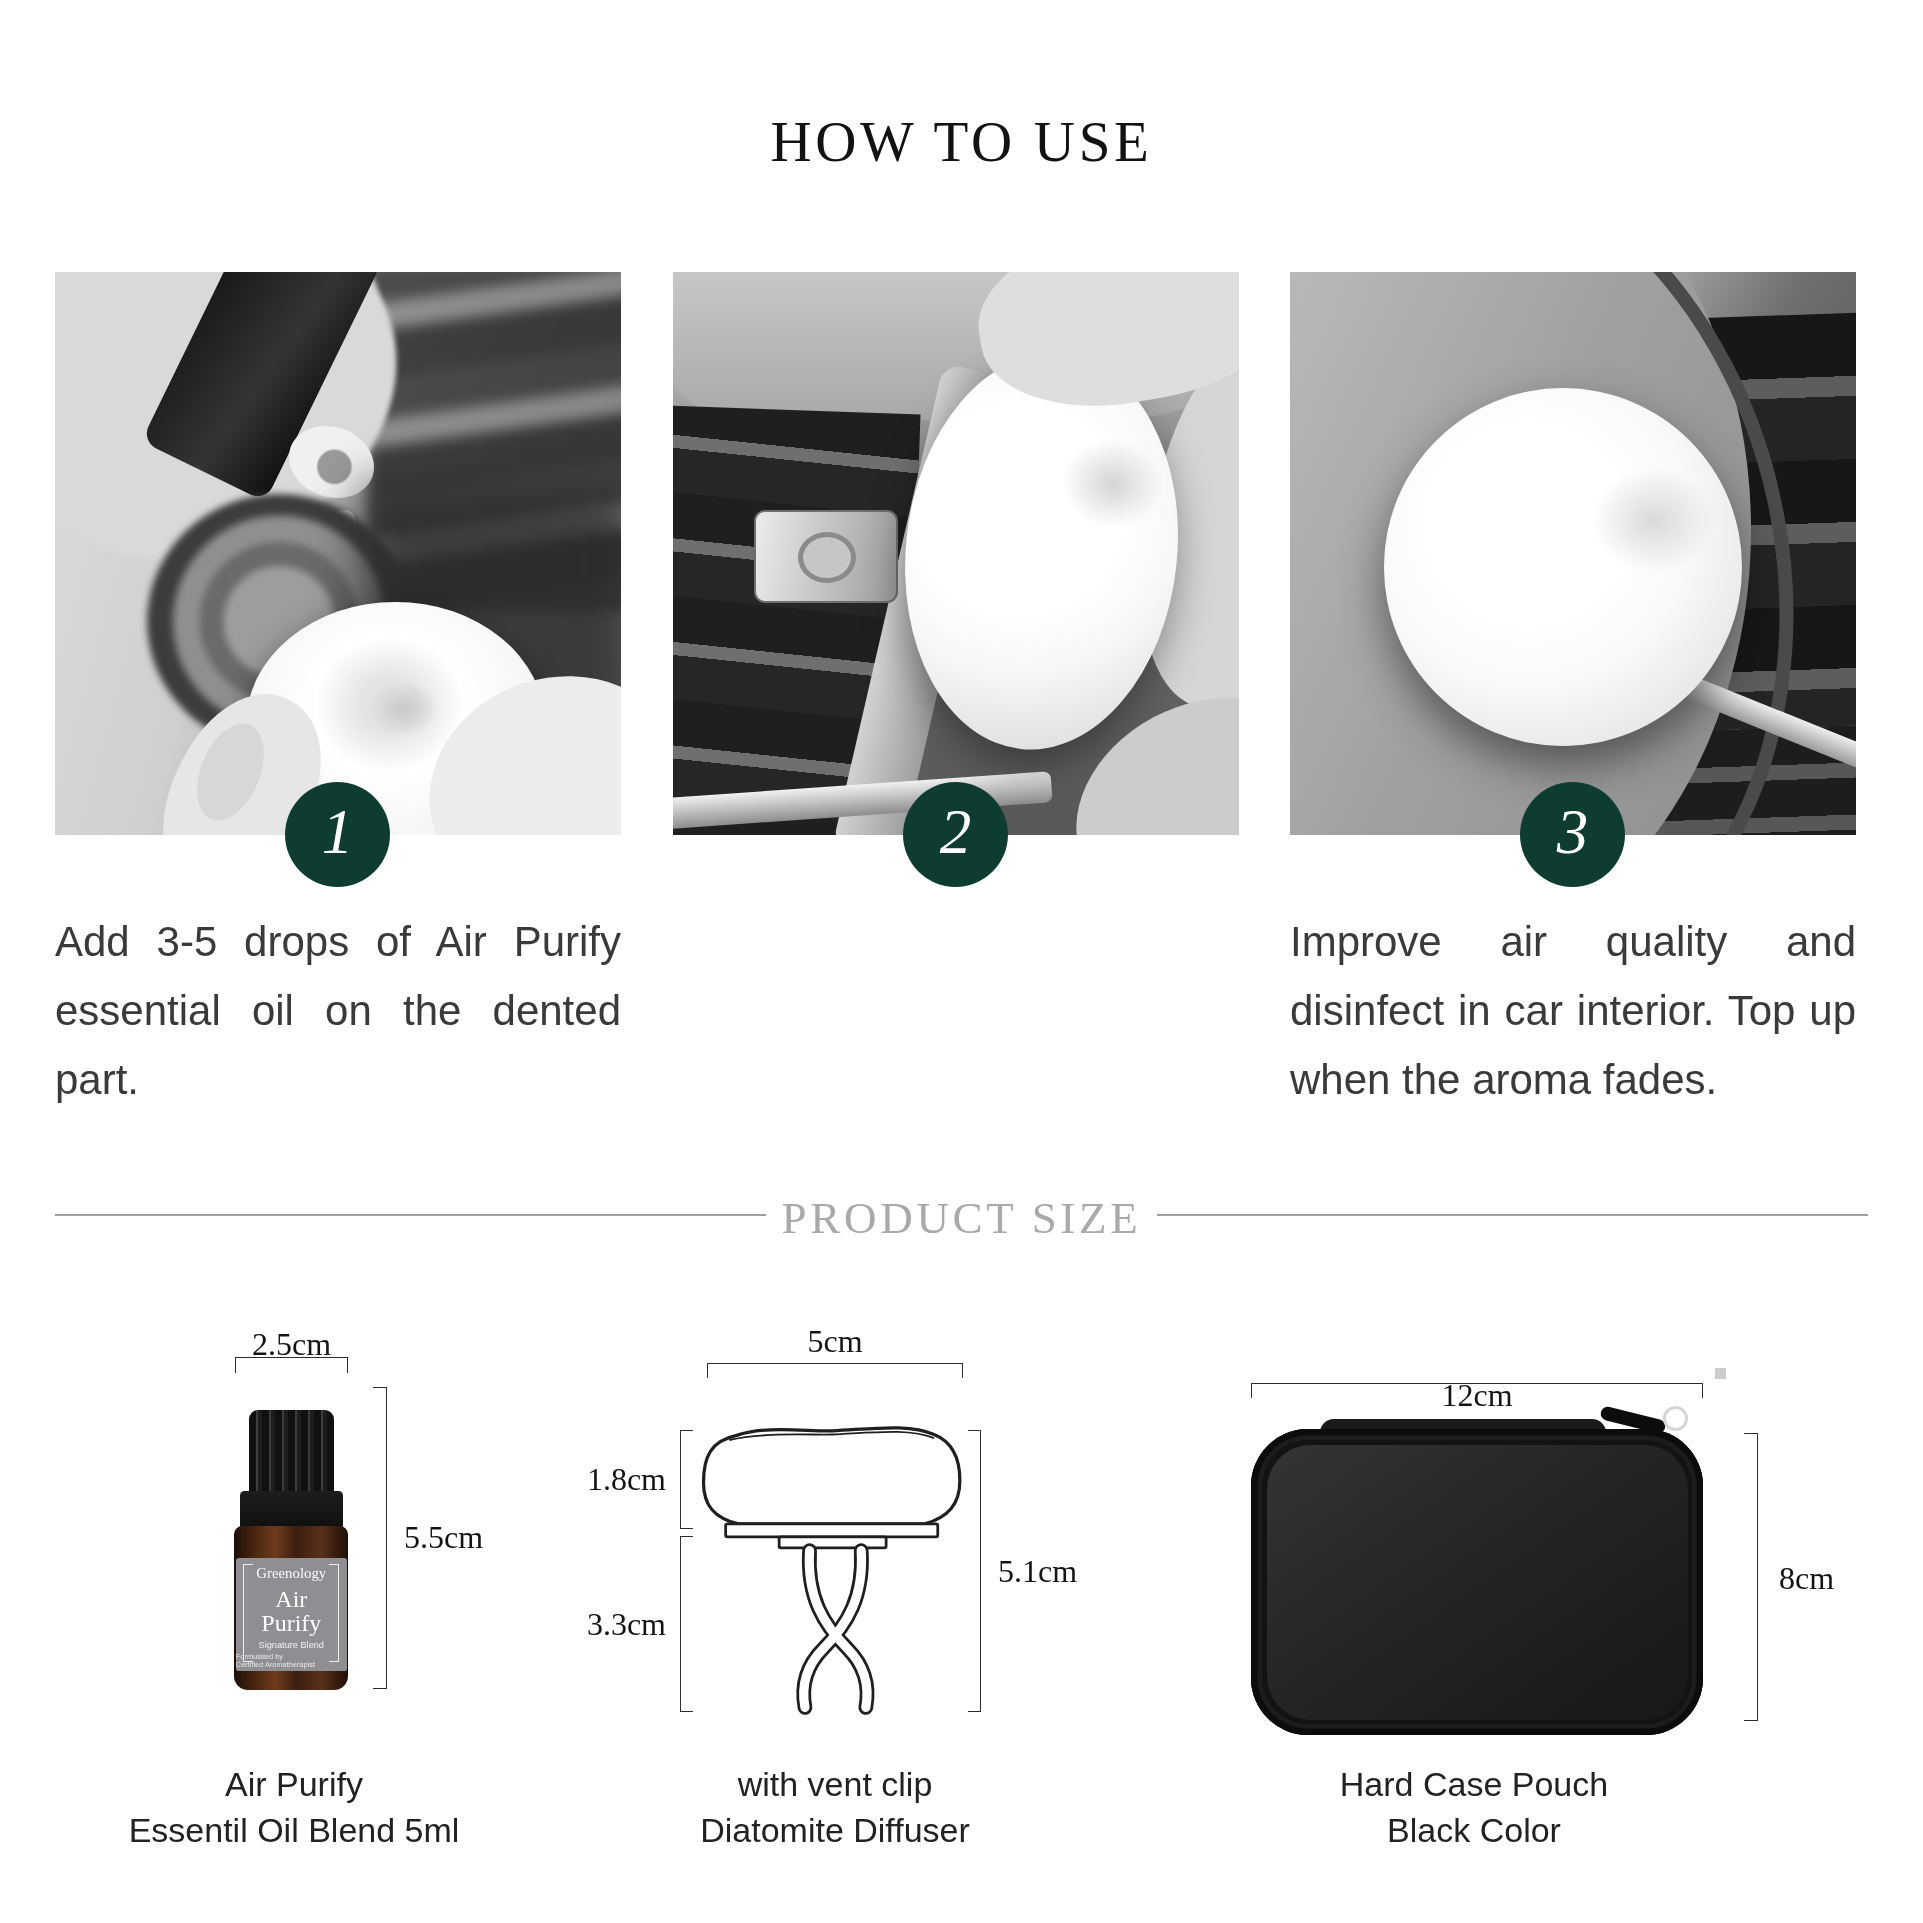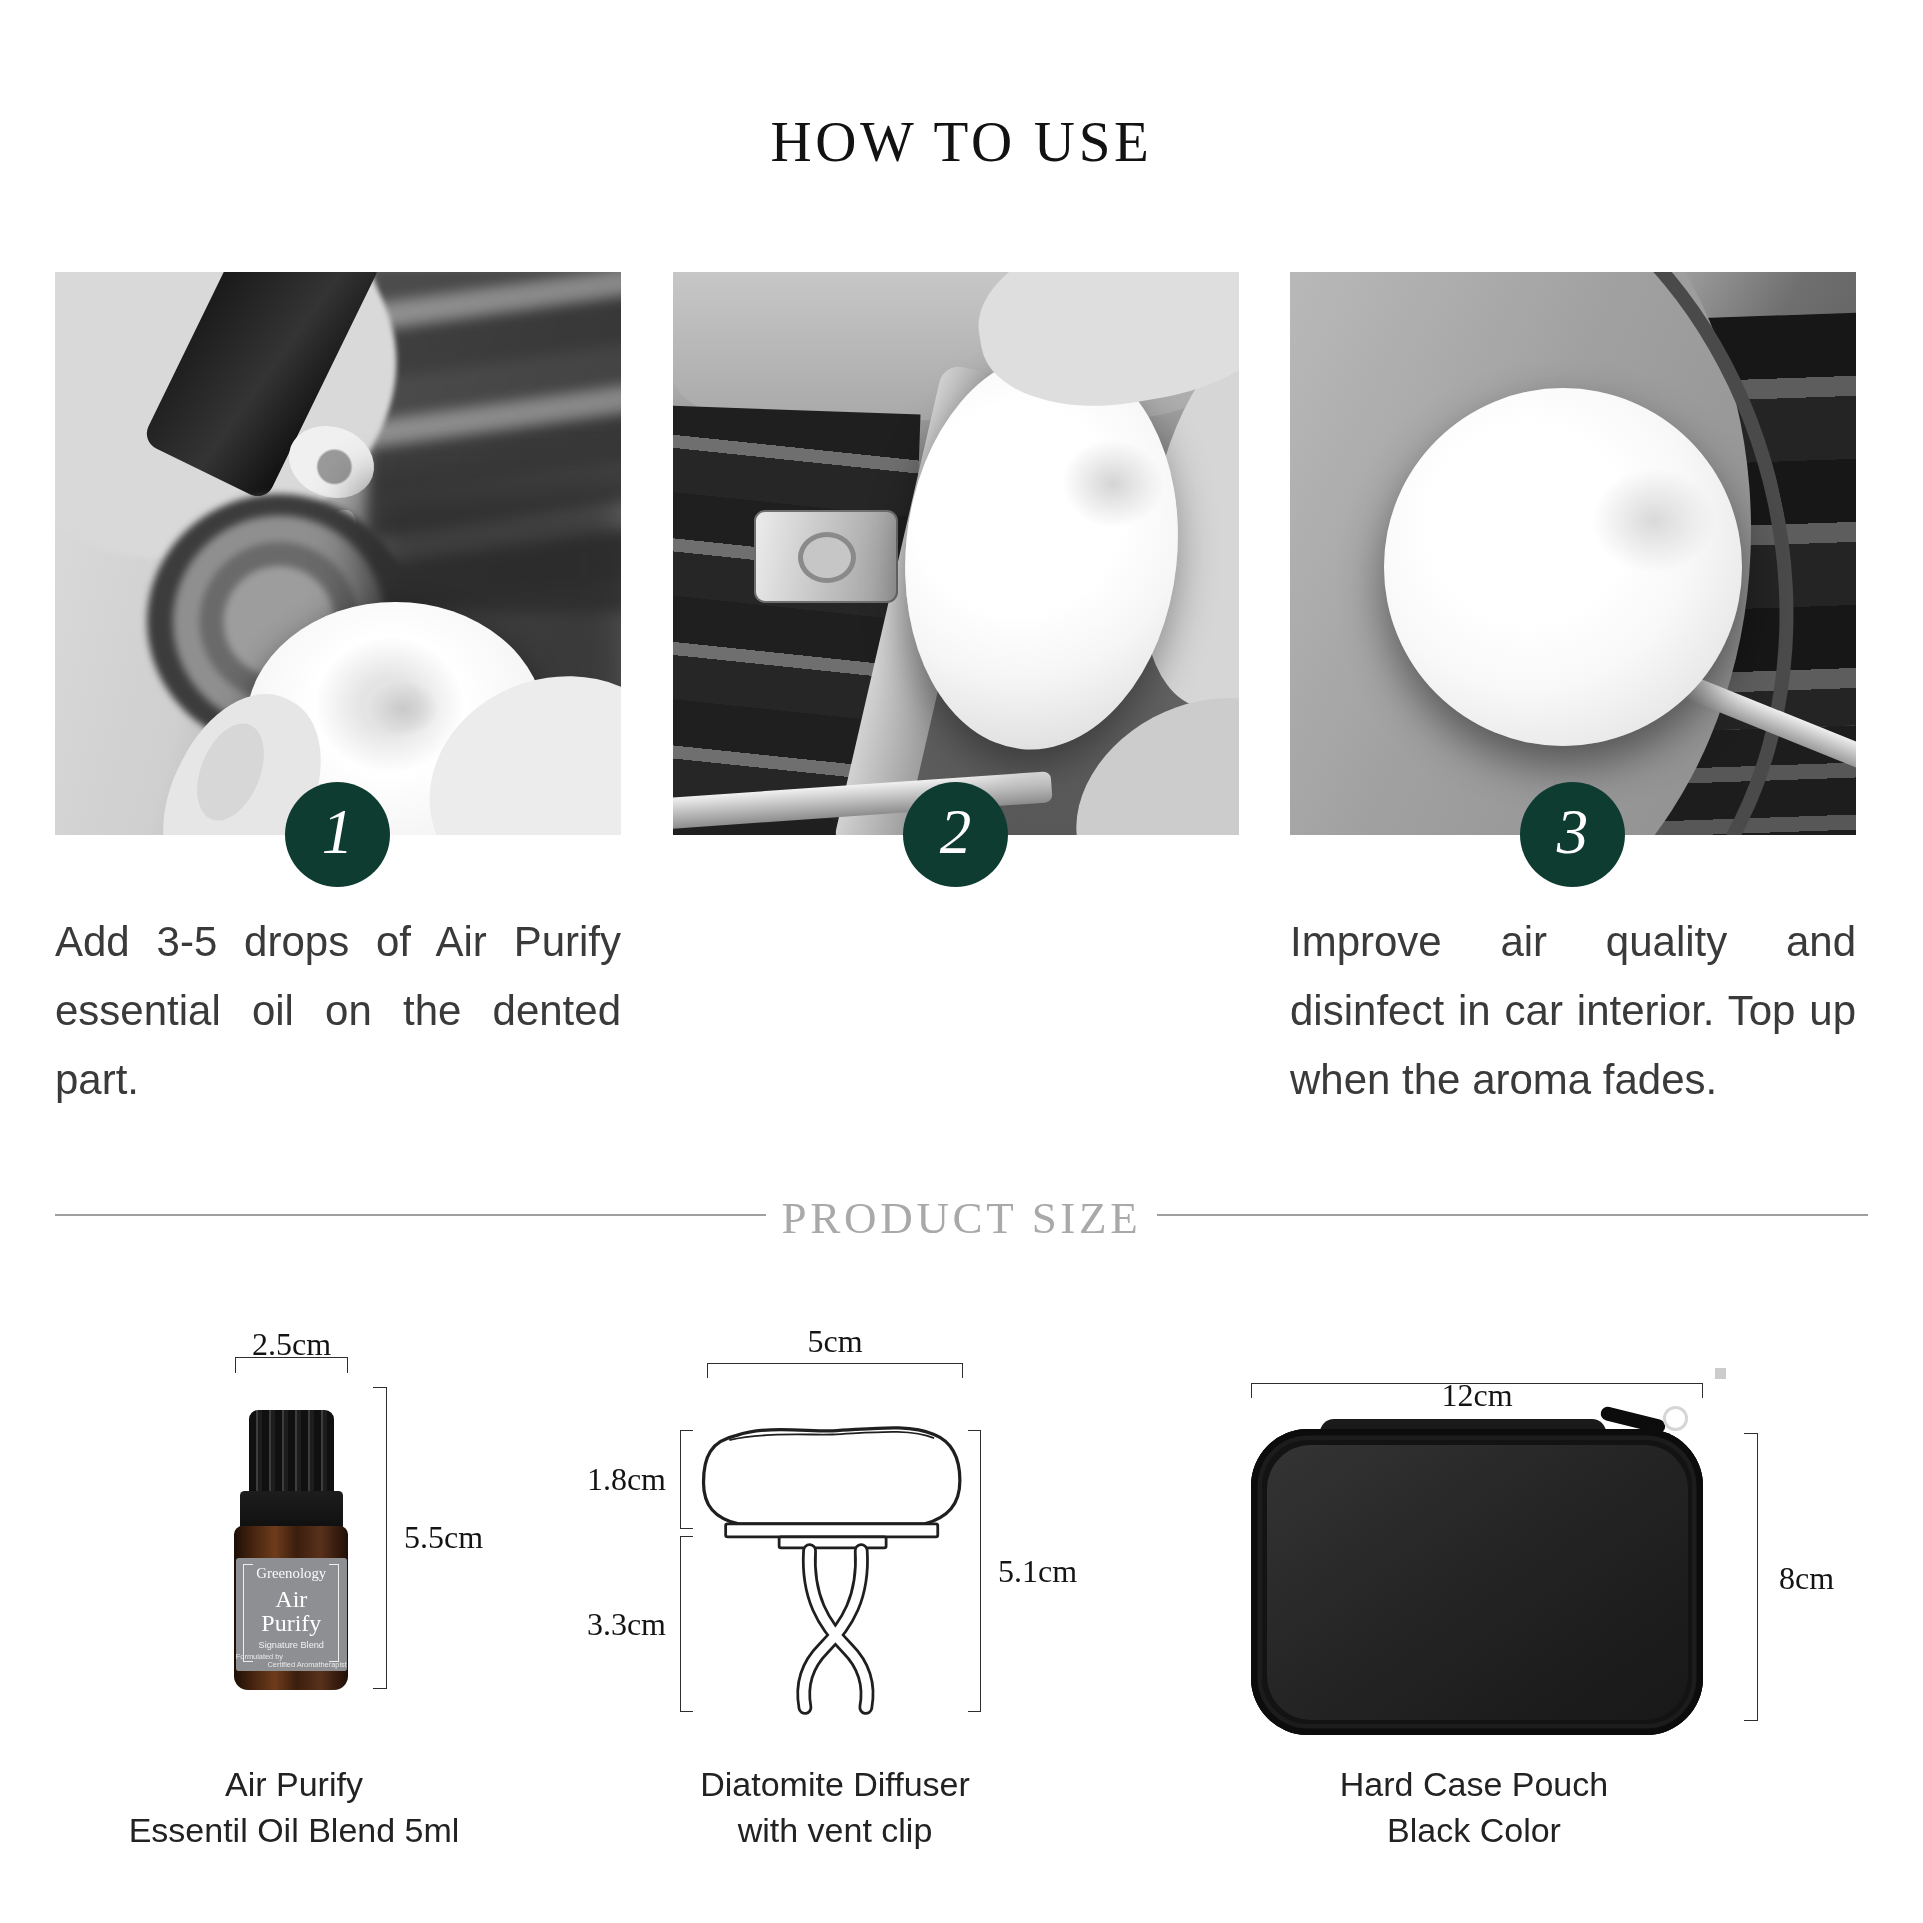--- a/index.html
+++ b/index.html
@@ -134,7 +134,7 @@
        font-size:24px;color:#ffffff;}
   .bl-sub{left:0;top:82px;width:100%;text-align:center;font-size:9.2px;color:#f2f2f2;}
   .bl-note1{left:0;top:94px;width:100%;text-align:left;font-size:7.4px;color:#e9e9e9;}
-  .bl-note2{left:0;top:102px;width:100%;text-align:right;font-size:7.4px;color:#e9e9e9;}
+  .bl-note2{left:0;top:102px;width:100%;text-align:left;font-size:7.4px;color:#e9e9e9;}
 
   
   .case-group{position:absolute;left:1251px;top:1417px;width:452px;height:318px;}

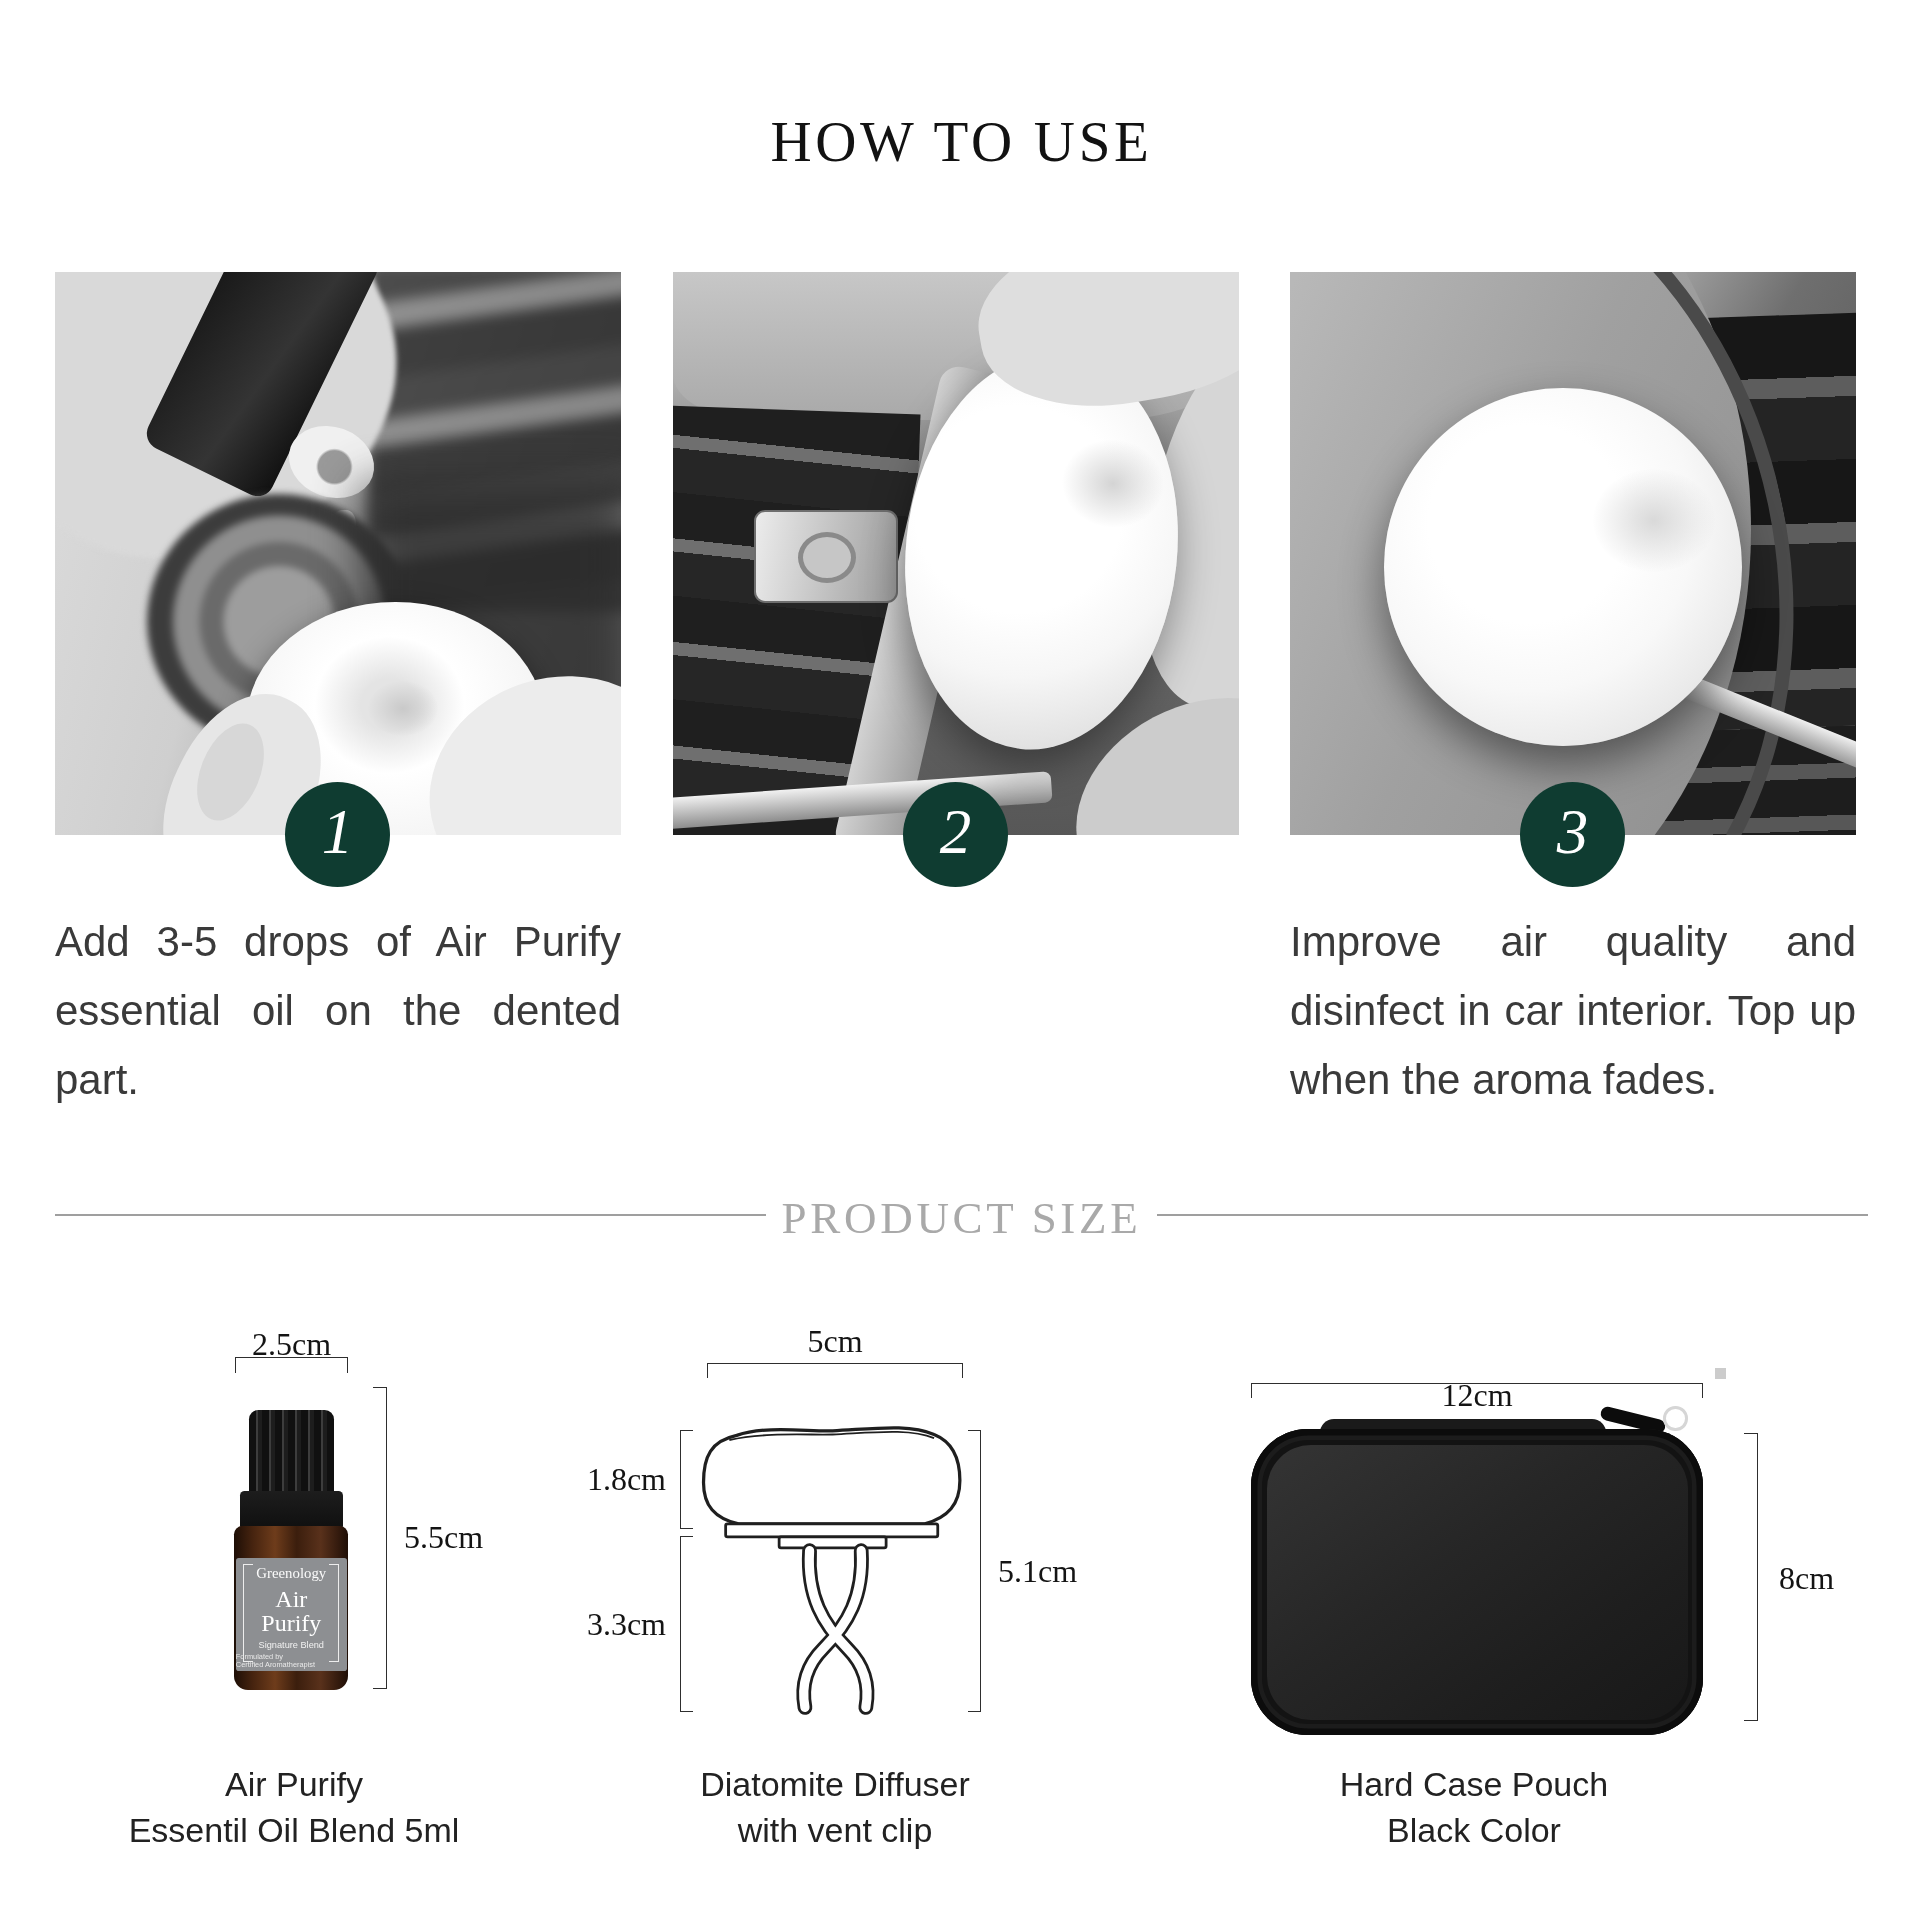--- a/index.html
+++ b/index.html
@@ -294,8 +294,8 @@
     <div>Essentil Oil Blend 5ml</div>
   </div>
   <div class="caption" style="left:552px;">
+    <div>with vent clip</div>
     <div>Diatomite Diffuser</div>
-    <div>with vent clip</div>
   </div>
   <div class="caption" style="left:1191px;">
     <div>Hard Case Pouch</div>

